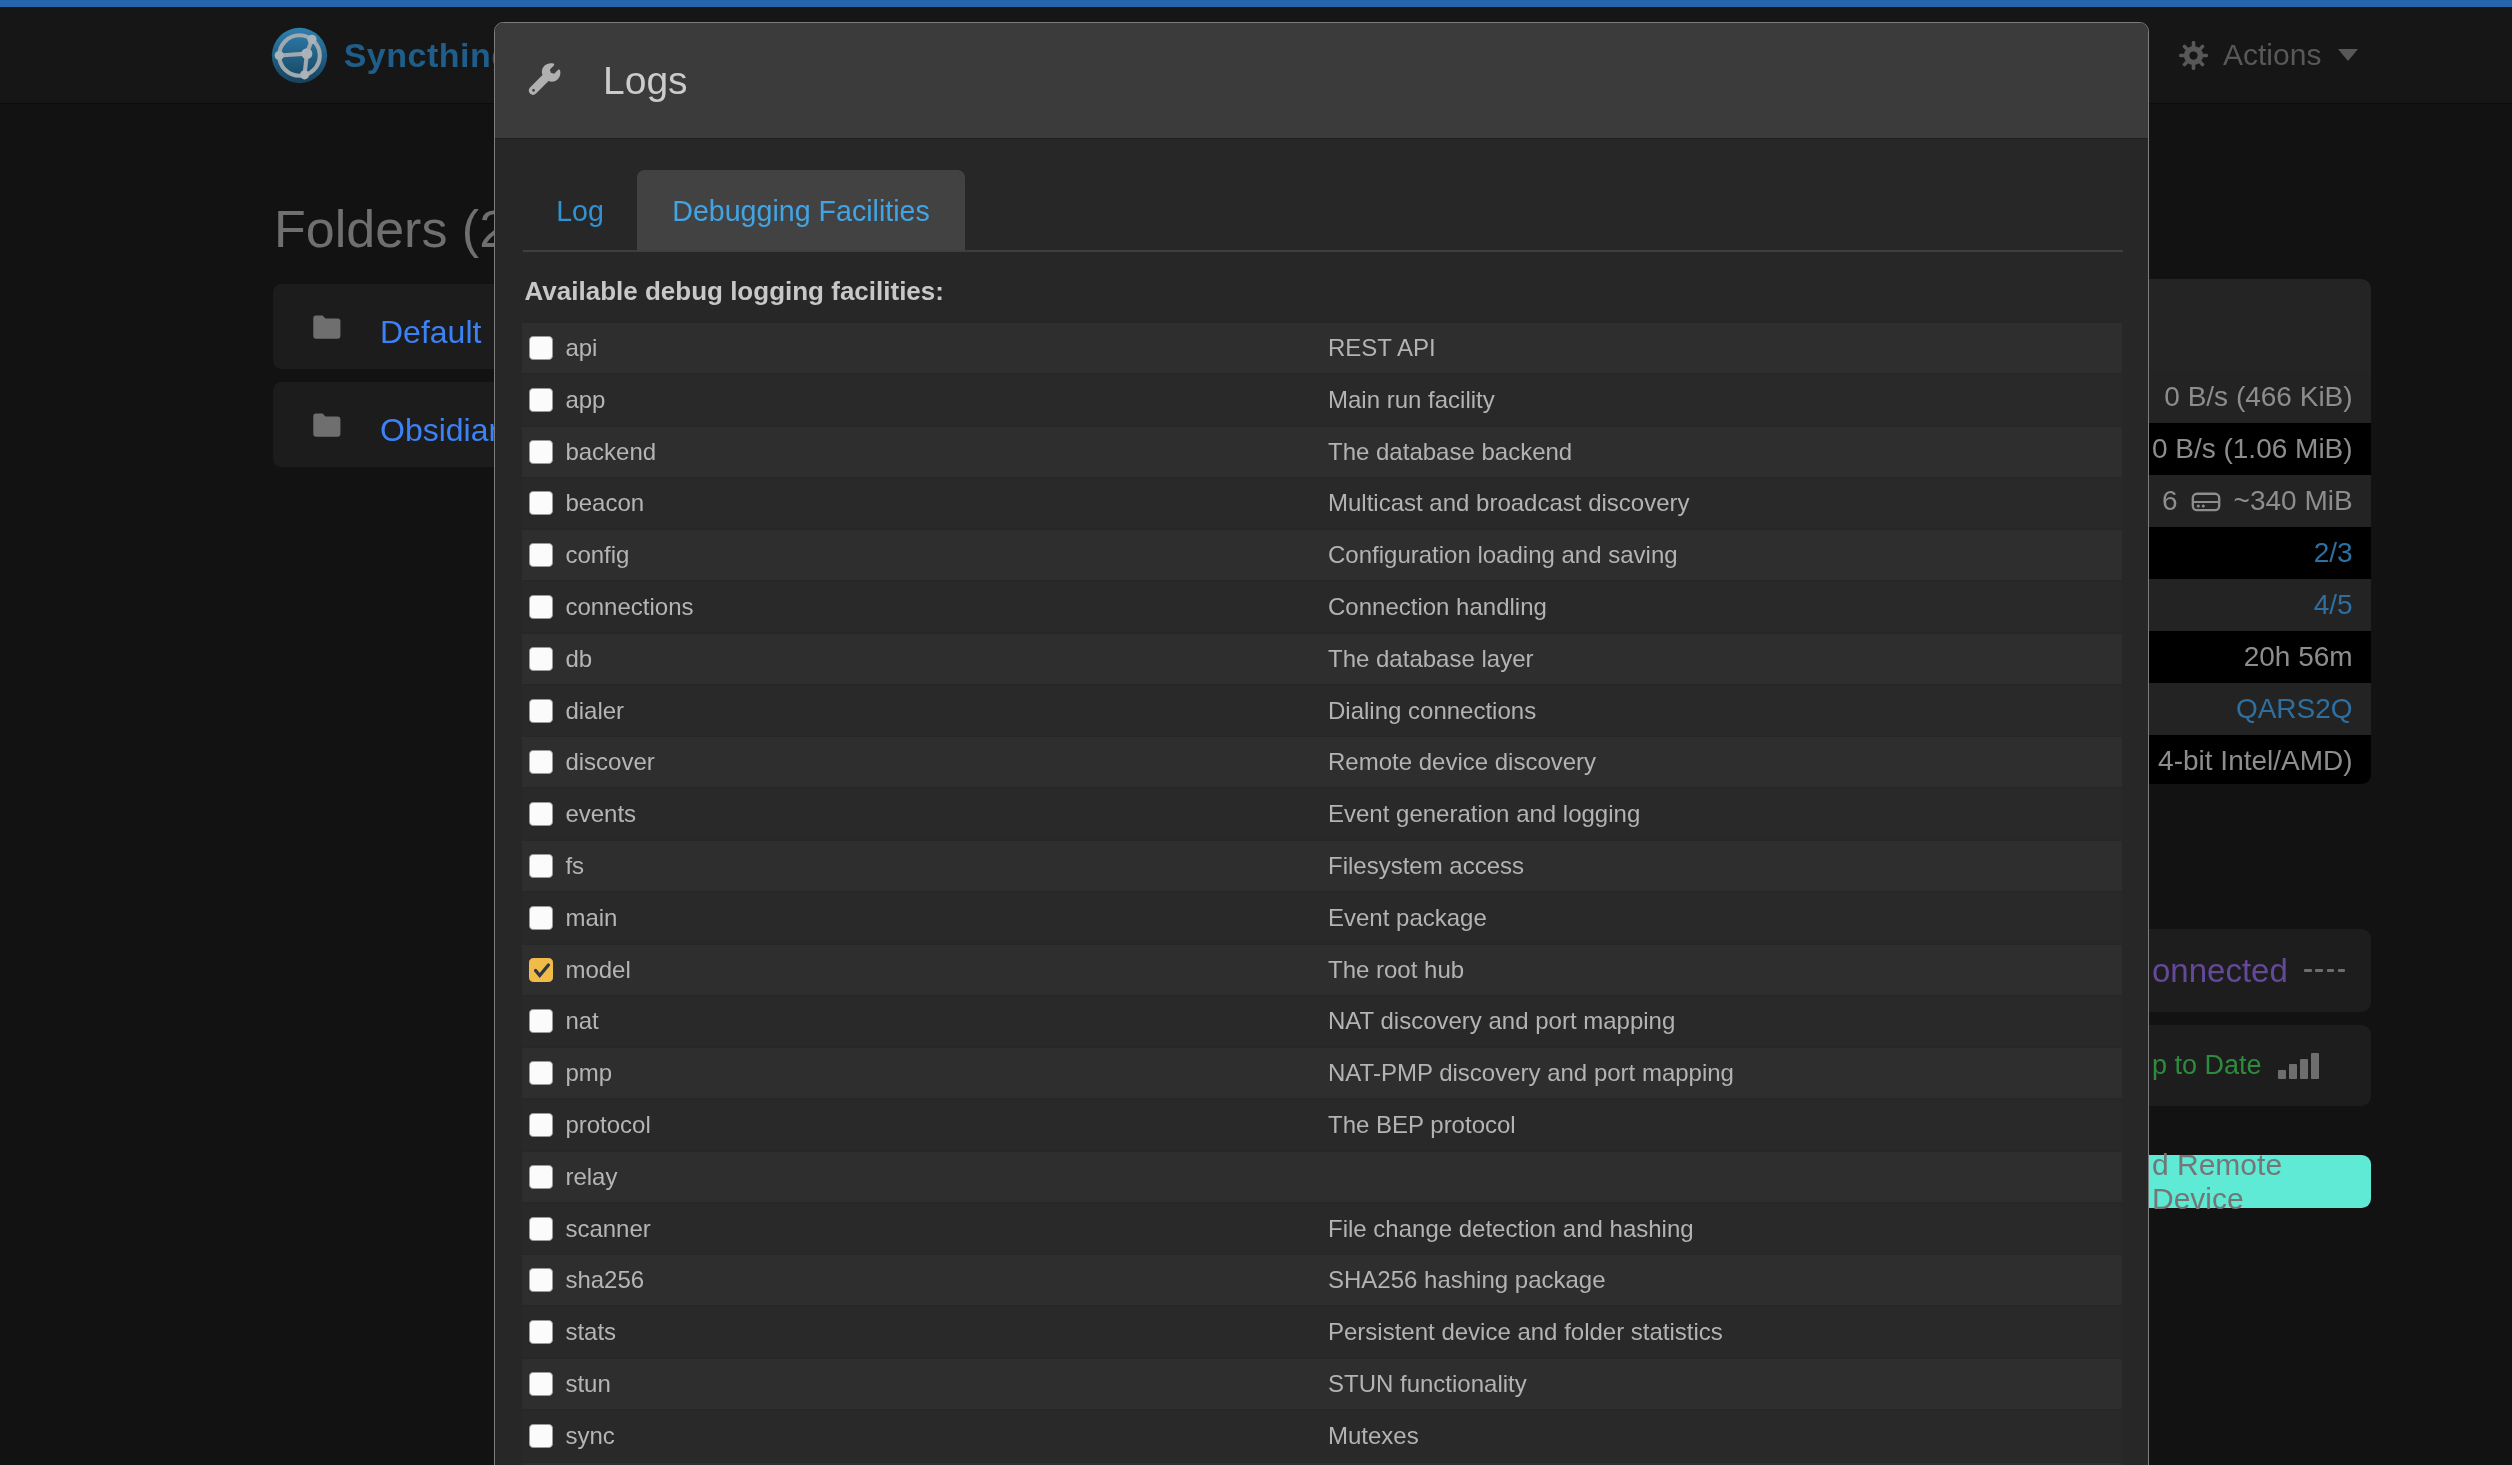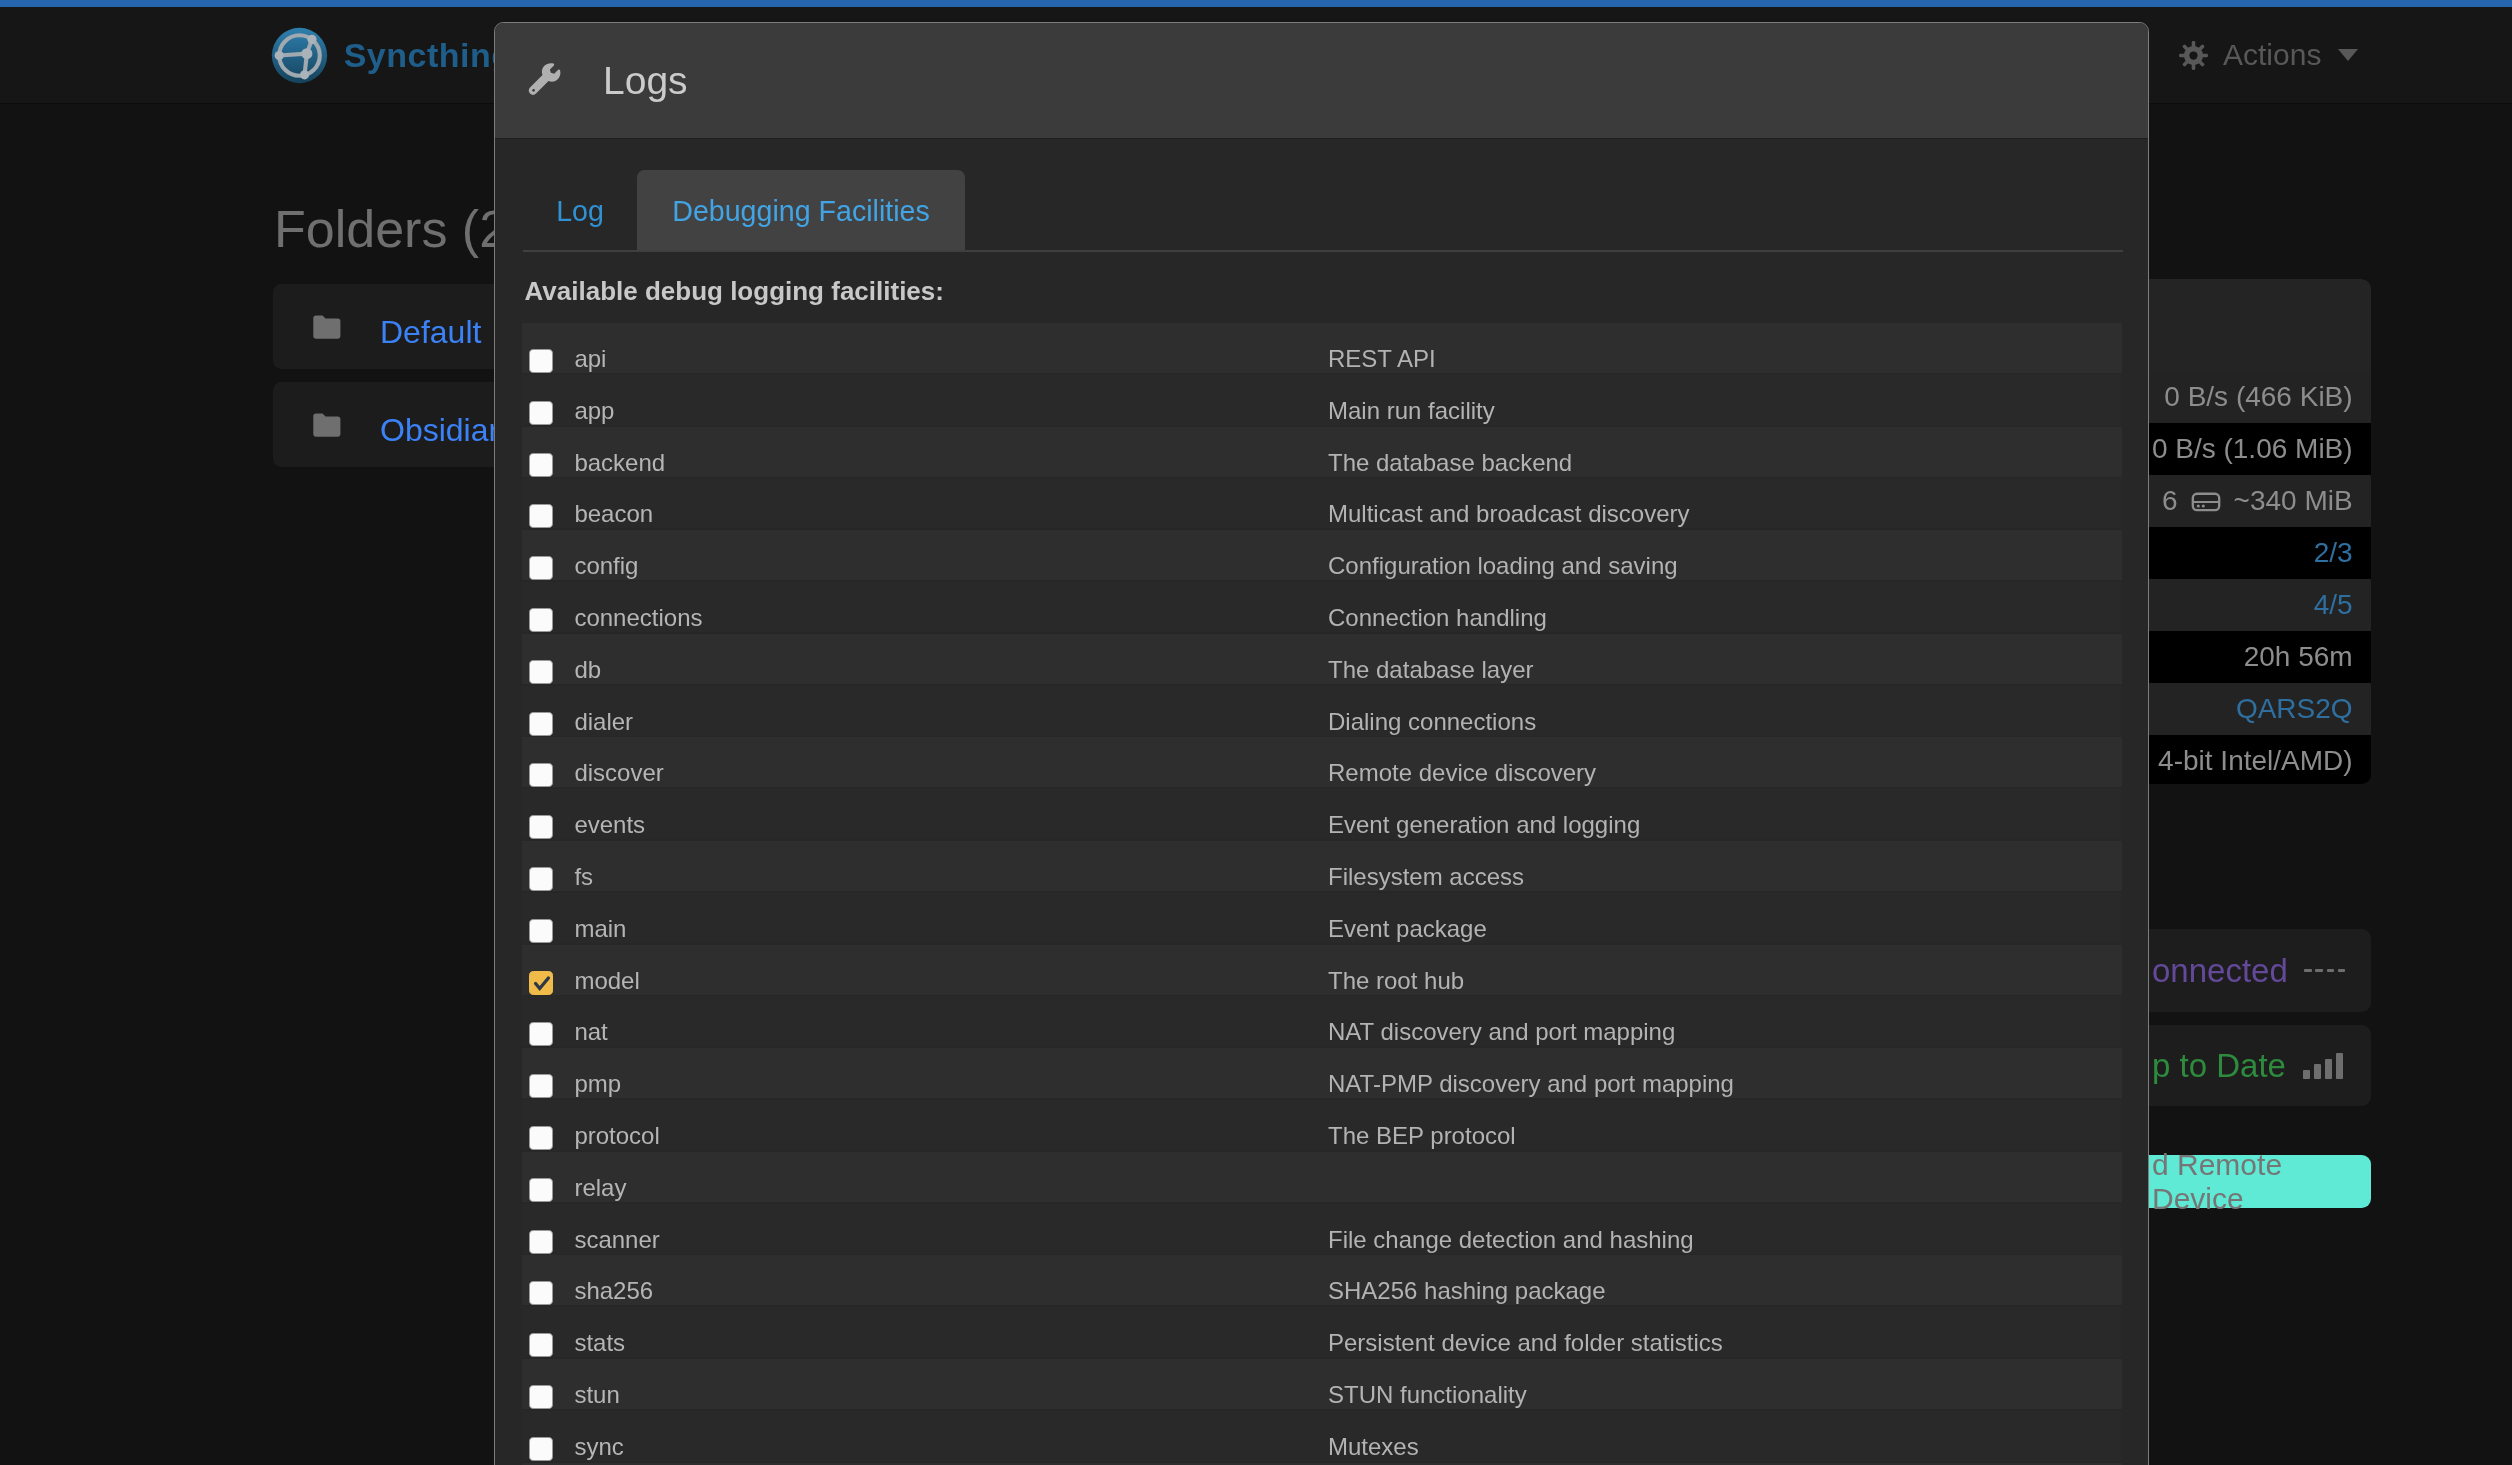--- a/index.html
+++ b/index.html
@@ -41,7 +41,7 @@
   .tabs-border{position:absolute;left:28px;top:227px;width:1600px;height:1.8px;background:#3f3f3f;}
   .fac-heading{position:absolute;left:29.5px;top:253px;font-size:26px;font-weight:bold;color:#c8c8c8;}
   .fac-table{position:absolute;left:27px;top:300px;width:1600px;}
-  .fac-row{height:50px;margin-bottom:1.8px;position:relative;display:flex;align-items:flex-end;gap:9px;}
+  .fac-row{height:50px;margin-bottom:1.8px;position:relative;display:flex;align-items:center;}
   .fac-row:nth-child(odd){background:#2e2e2e;}
   .fac-row:nth-child(even){background:#292929;}
   .checkbox{width:24px;height:24px;border-radius:4.6px;background:#fbfbfb;border:0.9px solid #9a9a9a;margin-left:7.4px;box-sizing:border-box;flex:none;position:relative;}

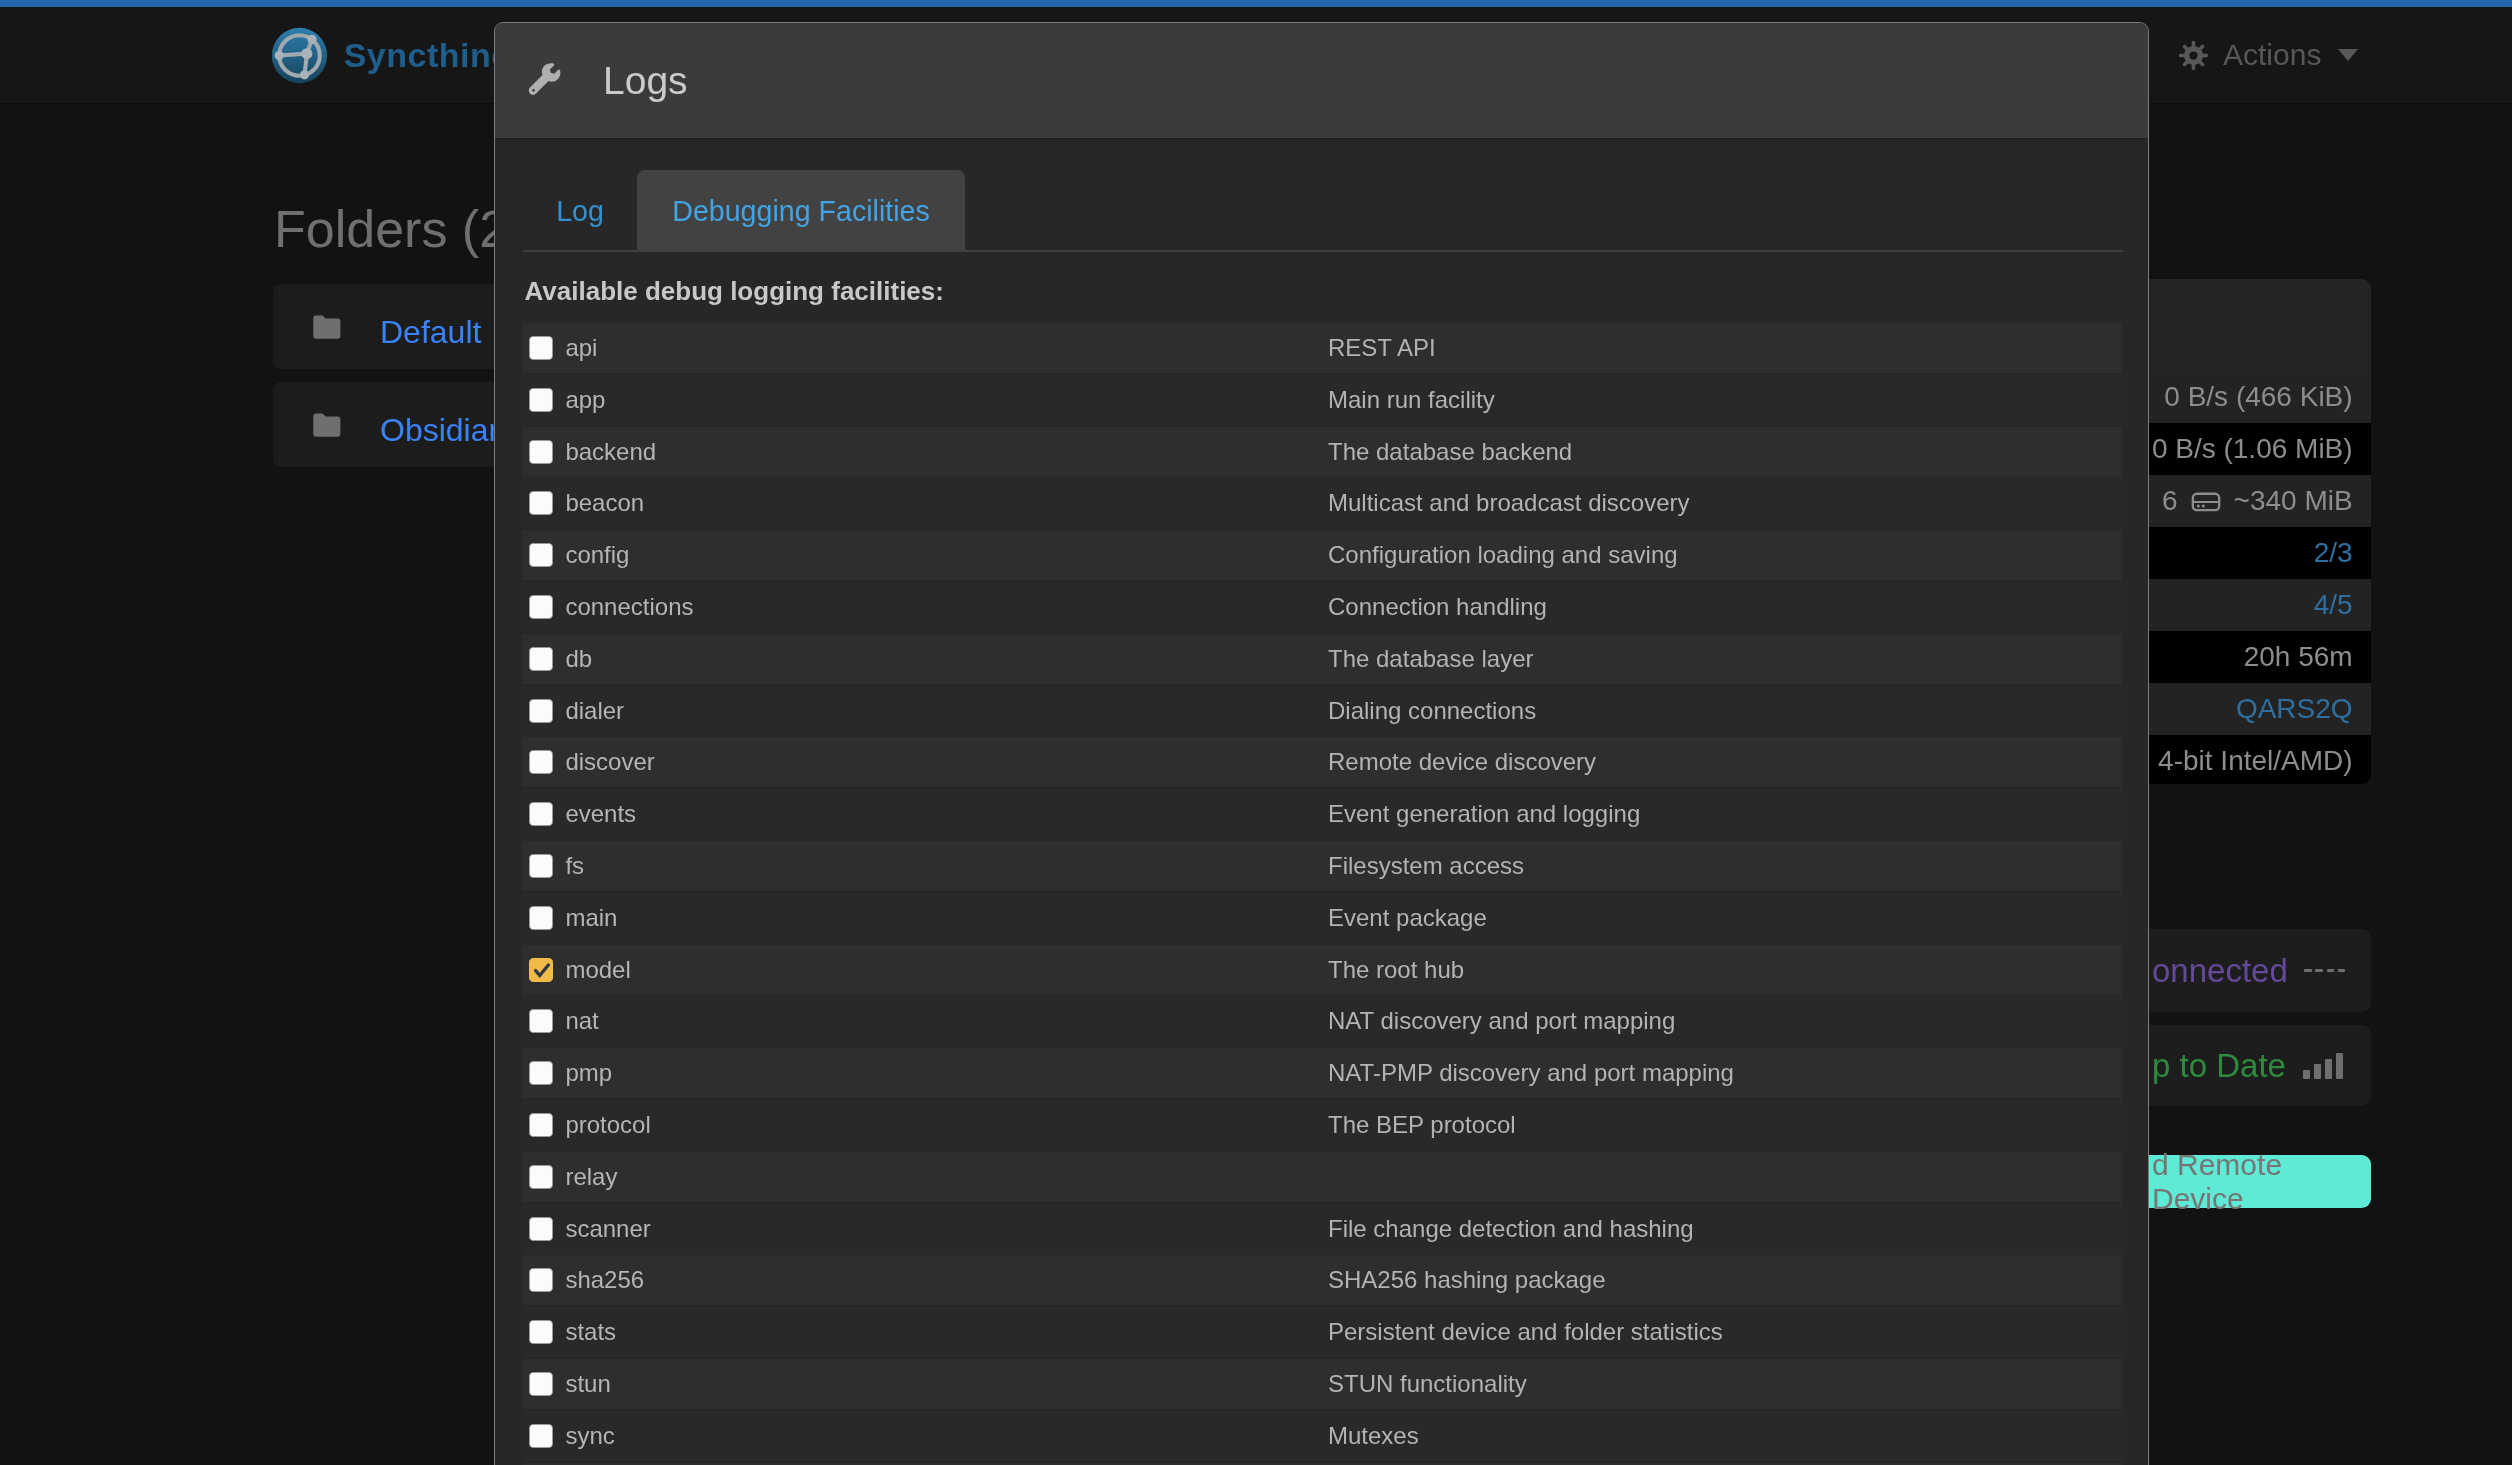--- a/index.html
+++ b/index.html
@@ -25,7 +25,7 @@
   .device-row .lnk{color:var(--link-blue,#2f6f9f);}
   .status-panel{position:absolute;left:1981px;width:390px;background:#1d1d1d;border-radius:9.2px;display:flex;align-items:center;padding-left:171px;box-sizing:border-box;gap:16.6px;}
   .status-purple{color:var(--status-purple,#64499a);font-size:33px;}
-  .status-green{color:var(--status-green,#2e8b3e);font-size:33px;}
+  .status-green{color:var(--status-green,#2e8b3e);font-size:27px;}
   .status-muted{color:#767676;font-size:30px;}
   .sig{display:flex;align-items:flex-end;gap:3.7px;}
   .sig i{display:block;width:7.4px;background:#6e6e6e;border-radius:0.9px;}

